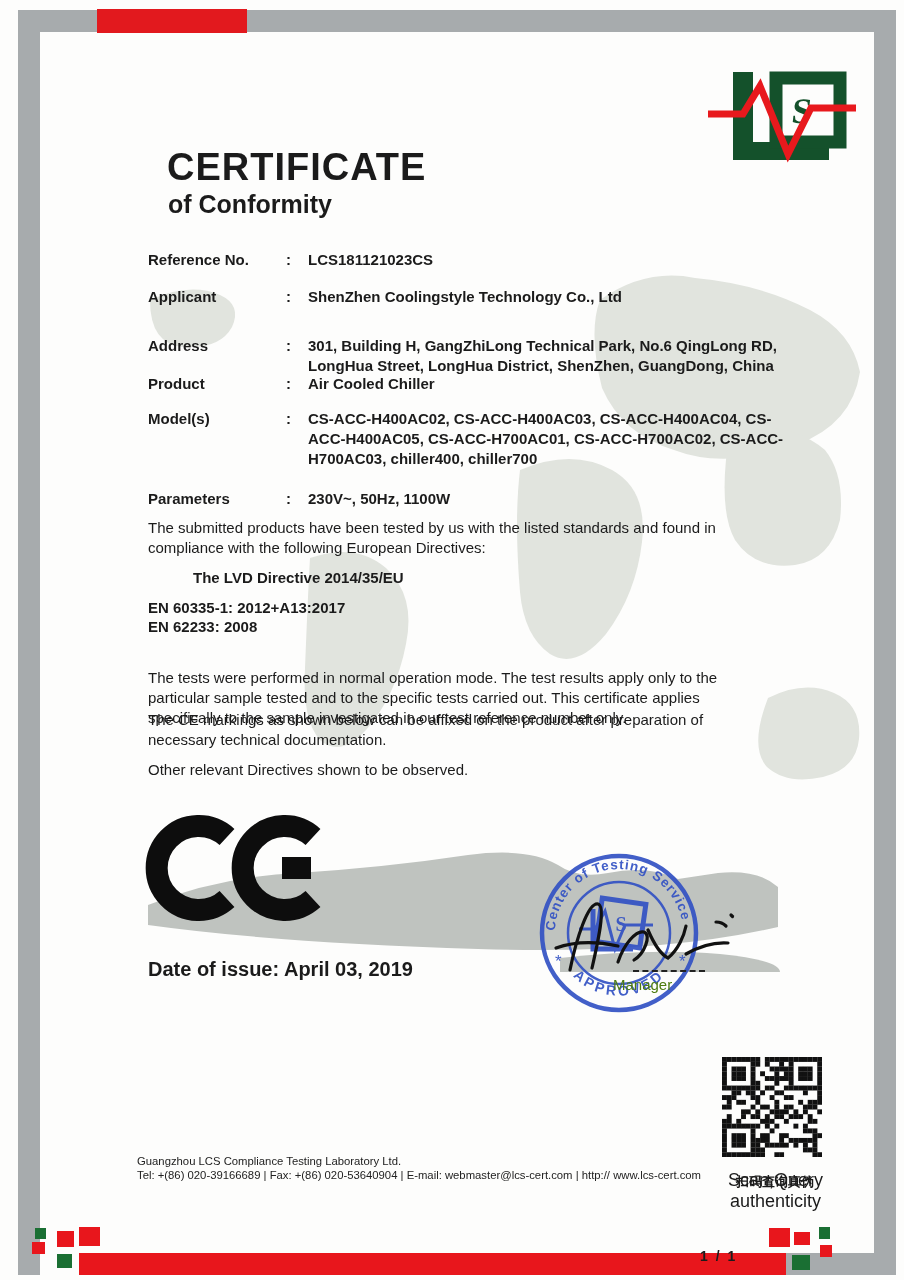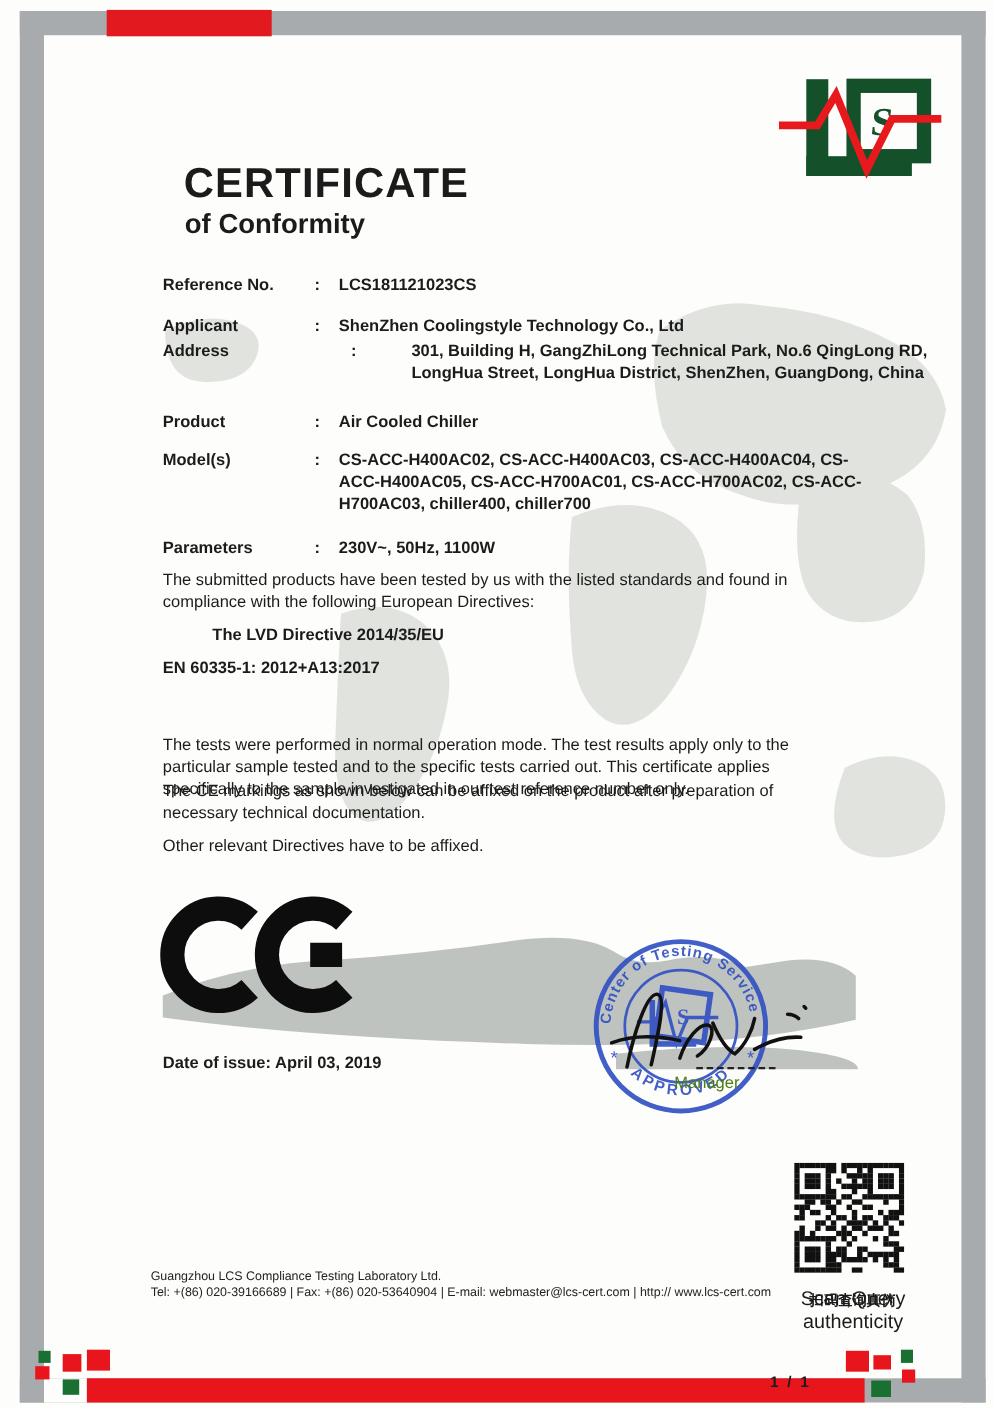--- a/index.html
+++ b/index.html
@@ -107,7 +107,7 @@
       <span class="col">:</span>
       <span class="val">ShenZhen Coolingstyle Technology Co., Ltd</span>
     </div>
-    <div class="frow" style="top:310px;gap:33px;">
+    <div class="frow" style="top:336px;">
       <span class="lbl">Address</span>
       <span class="col">:</span>
       <span class="val">301, Building H, GangZhiLong Technical Park, No.6 QingLong RD, LongHua Street, LongHua District, ShenZhen, GuangDong, China</span>

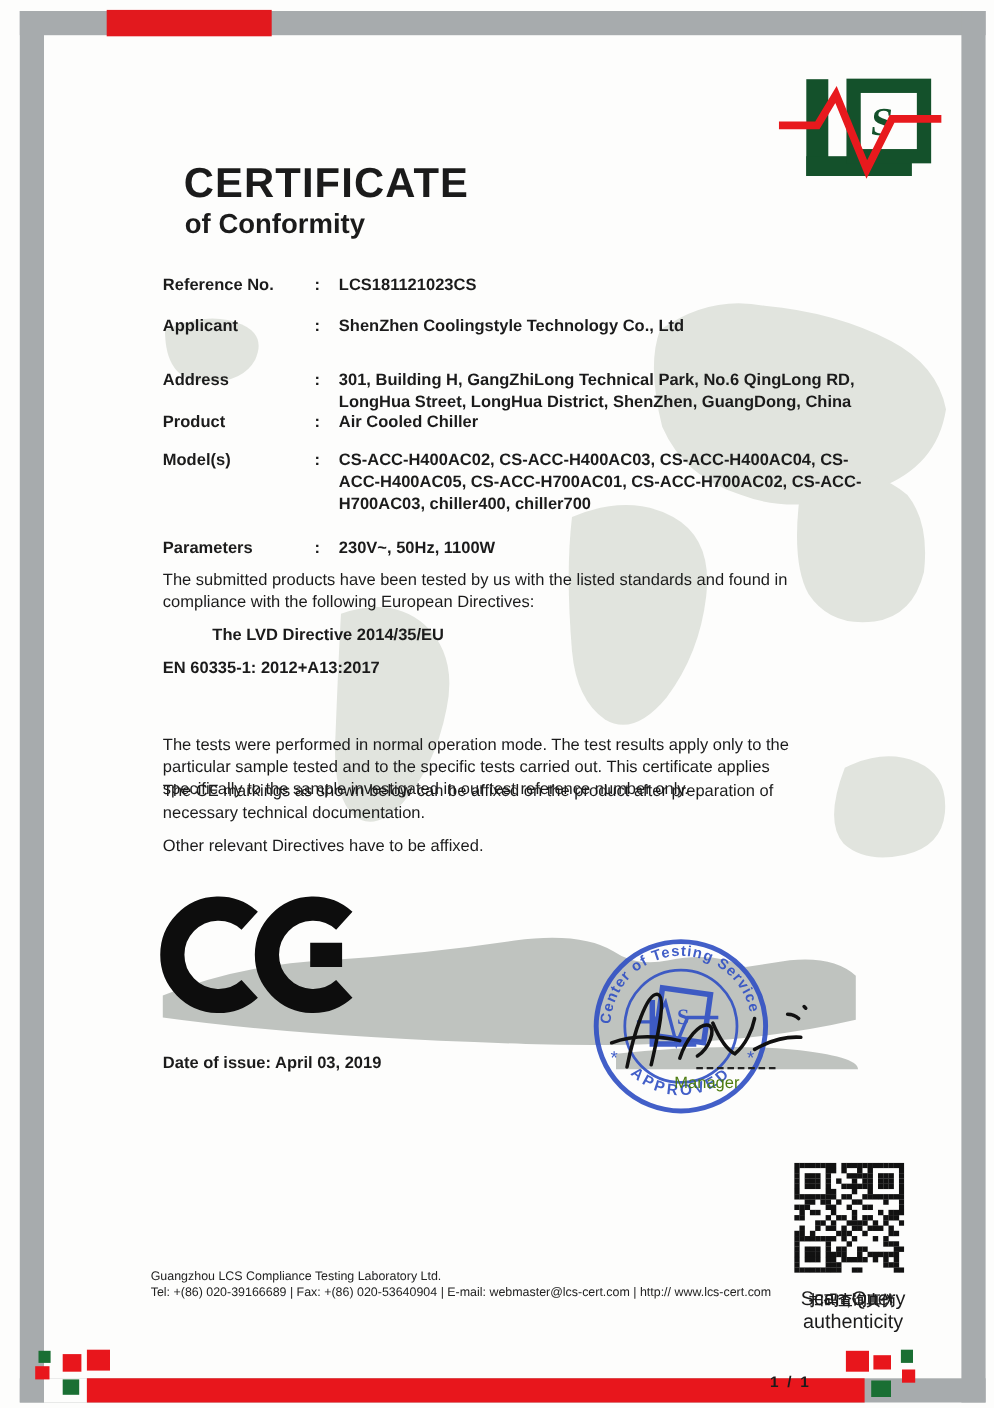--- a/index.html
+++ b/index.html
@@ -131,6 +131,7 @@
     <div class="para" style="top:518px;">The submitted products have been tested by us with the listed standards and found in compliance with the following European Directives:</div>
     <div class="para bold" style="top:568px;margin-left:45px;">The LVD Directive 2014/35/EU</div>
     <div class="para bold" style="top:598px;line-height:19px;">EN 60335-1: 2012+A13:2017</div>
+    <div class="para bold" style="top:617px;line-height:19px;">EN 62233: 2008</div>
     <div class="para" style="top:645px;margin-top:23px;">The tests were performed in normal operation mode. The test results apply only to the particular sample tested and to the specific tests carried out. This certificate applies specifically to the sample investigated in our test reference number only.</div>
     <div class="para" style="top:710px;">The CE markings as shown below can be affixed on the product after preparation of necessary technical documentation.</div>
     <div class="para" style="top:760px;">Other relevant Directives have to be affixed.</div>

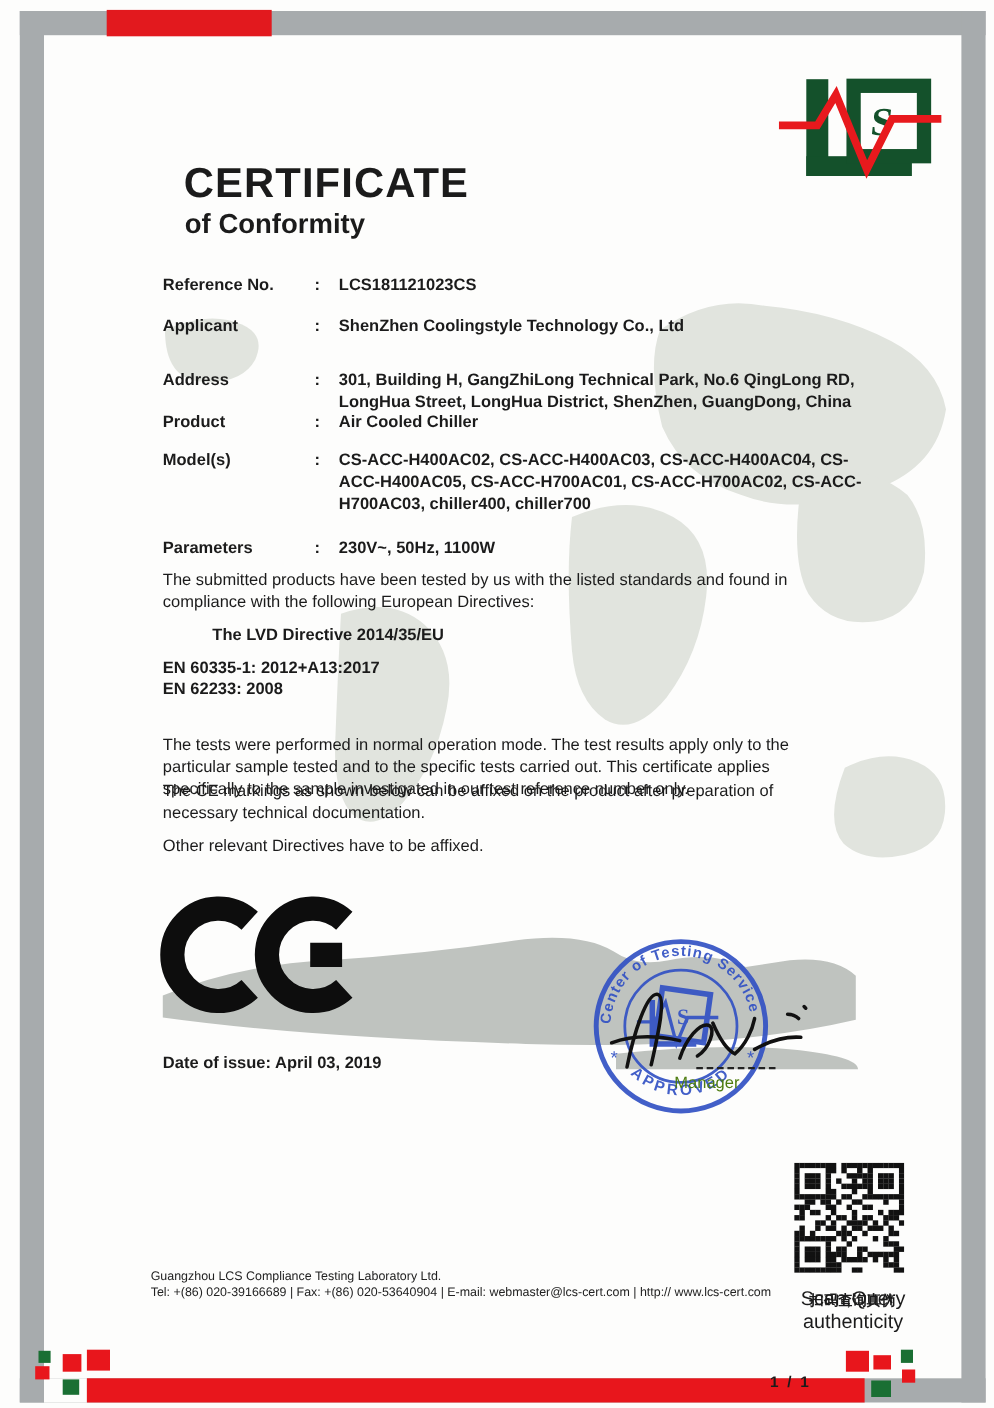--- a/index.html
+++ b/index.html
@@ -134,7 +134,7 @@
     <div class="para bold" style="top:617px;line-height:19px;">EN 62233: 2008</div>
     <div class="para" style="top:645px;margin-top:23px;">The tests were performed in normal operation mode. The test results apply only to the particular sample tested and to the specific tests carried out. This certificate applies specifically to the sample investigated in our test reference number only.</div>
     <div class="para" style="top:710px;">The CE markings as shown below can be affixed on the product after preparation of necessary technical documentation.</div>
-    <div class="para" style="top:760px;">Other relevant Directives have to be affixed.</div>
+    <div class="para" style="top:760px;">Other relevant Directives shown to be observed.</div>
 
     <svg class="ce" width="180" height="118" viewBox="0 0 180 118">
       <g stroke="#0d0d0d" stroke-width="22" fill="none">

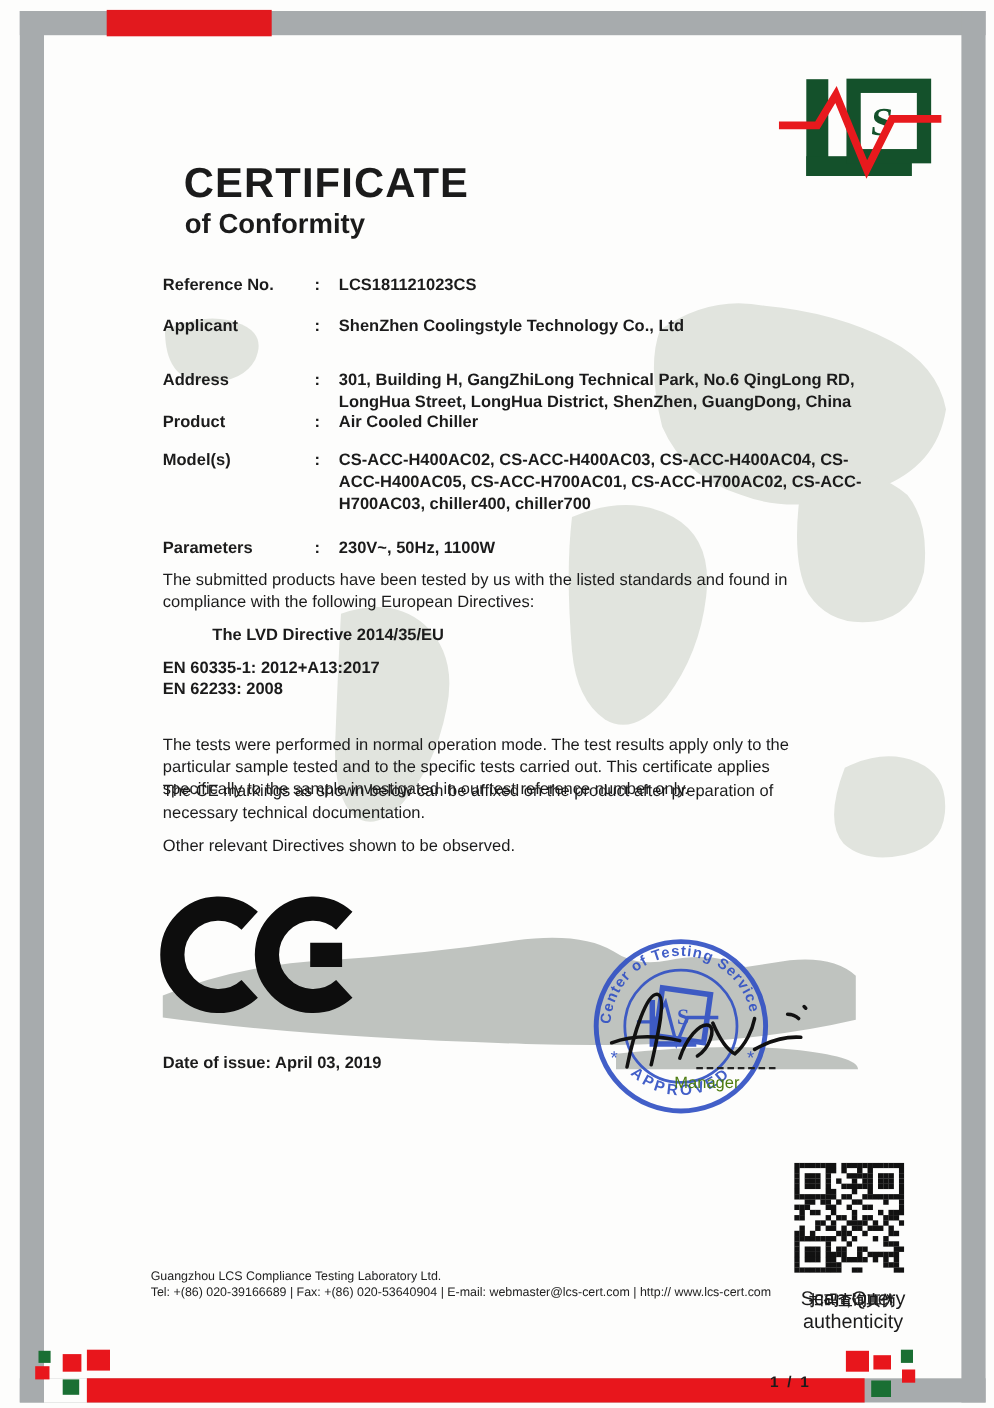--- a/index.html
+++ b/index.html
@@ -30,7 +30,7 @@
   
   .para{position:absolute;left:148px;width:588px;font-size:15px;line-height:20px;}
   .bold{font-weight:bold;}
-  .date{position:absolute;left:148px;top:958px;font-size:15px;font-weight:bold;}
+  .date{position:absolute;left:148px;top:958px;font-size:20px;font-weight:bold;}
   
   .ce{position:absolute;left:143px;top:810px;}
   .stamp{position:absolute;left:533px;top:845px;opacity:.92;}

